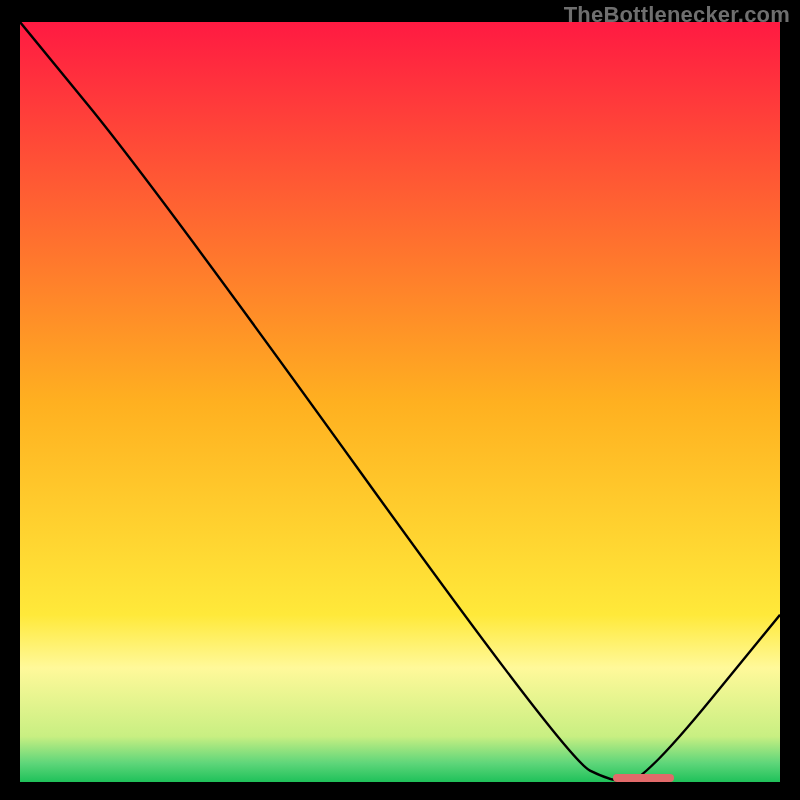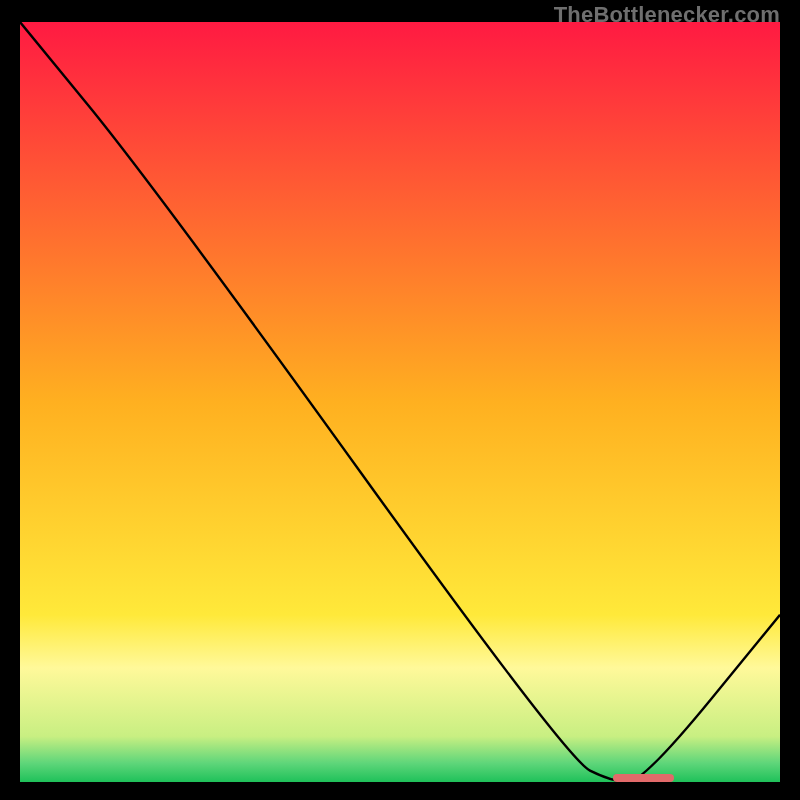--- a/index.html
+++ b/index.html
@@ -19,7 +19,7 @@
   .watermark {
     position: absolute;
     top: 2px;
-    right: 20px;
+    right: 10px;
     font-family: Arial, Helvetica, sans-serif;
     font-size: 22px;
     font-weight: 600;

